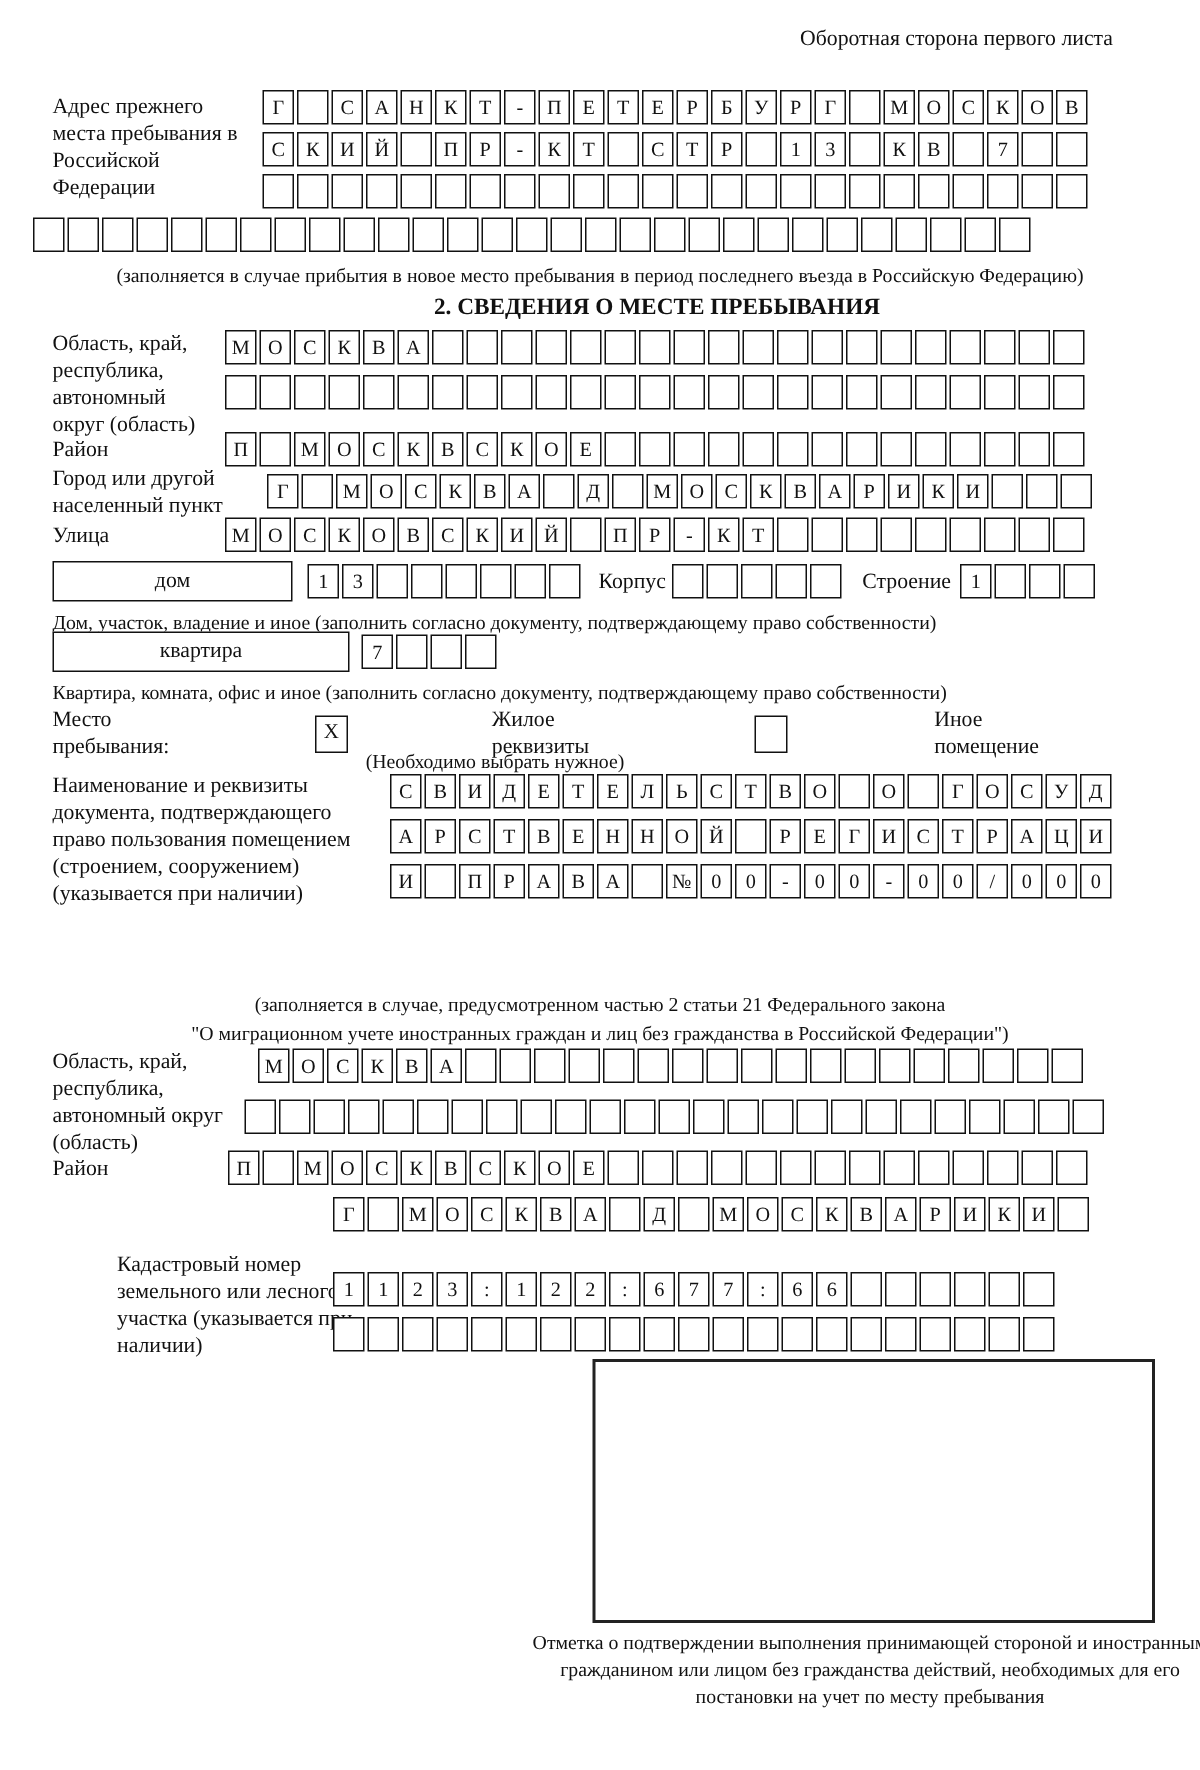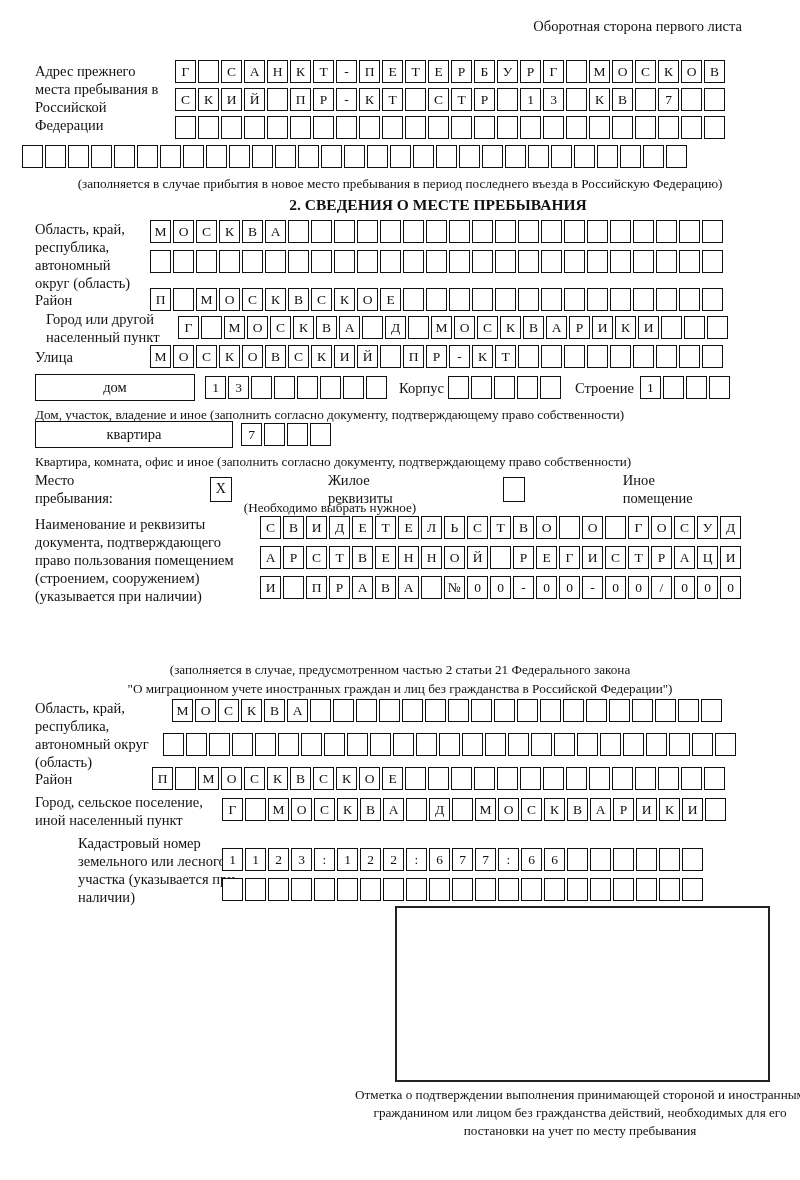--- a/index.html
+++ b/index.html
@@ -233,7 +233,7 @@
       <span class="cell"></span>
     </div>
 
-  <div class="abs lbl" style="top:310px;left:46px;width:142px;">Город или другой населенный пункт</div>
+  <div class="abs lbl" style="top:310px;left:35px;width:142px;">Город или другой населенный пункт</div>
   <div class="abs cellrow" style="top:316px;left:178px;">
       <span class="cell">Г</span>
       <span class="cell"></span>

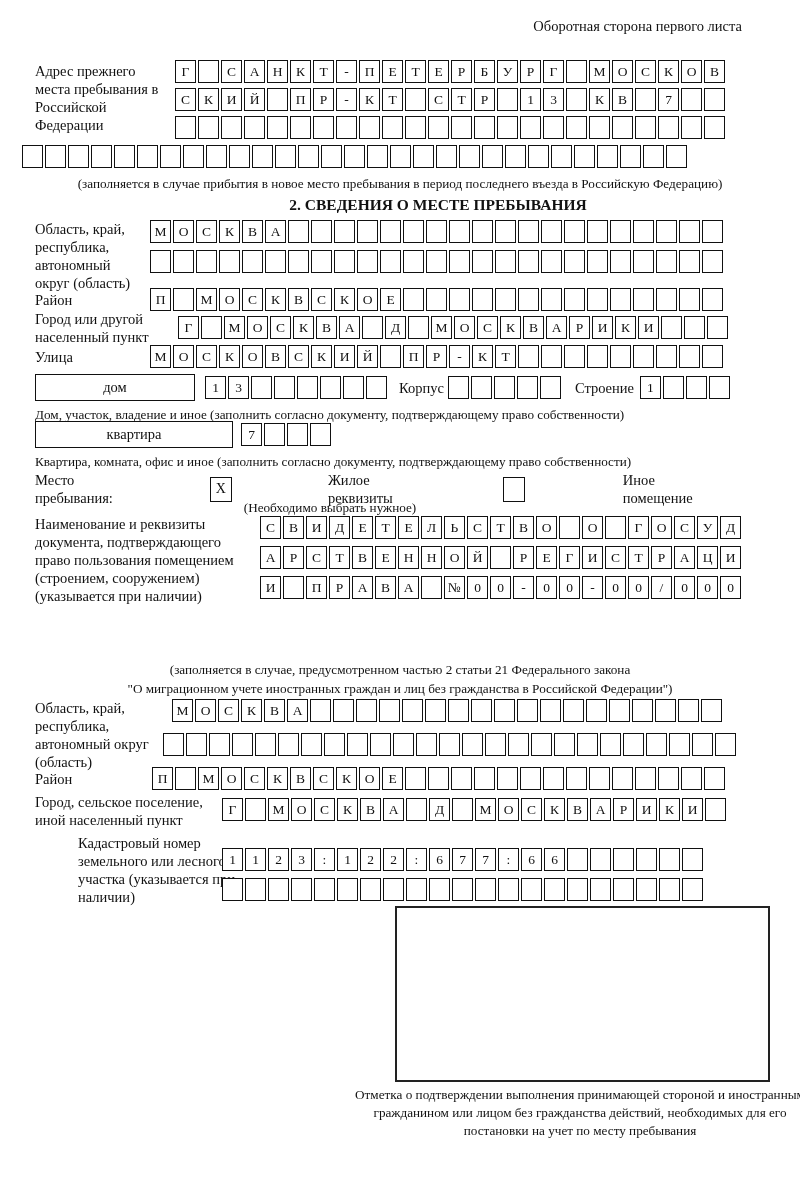--- a/index.html
+++ b/index.html
@@ -512,7 +512,6 @@
       <span class="cell"></span>
     </div>
 
-  <div class="abs lbl" style="top:793px;left:35px;width:186px;">Город, сельское поселение, иной населенный пункт</div>
   <div class="abs cellrow" style="top:798px;left:222px;">
       <span class="cell">Г</span>
       <span class="cell"></span>

